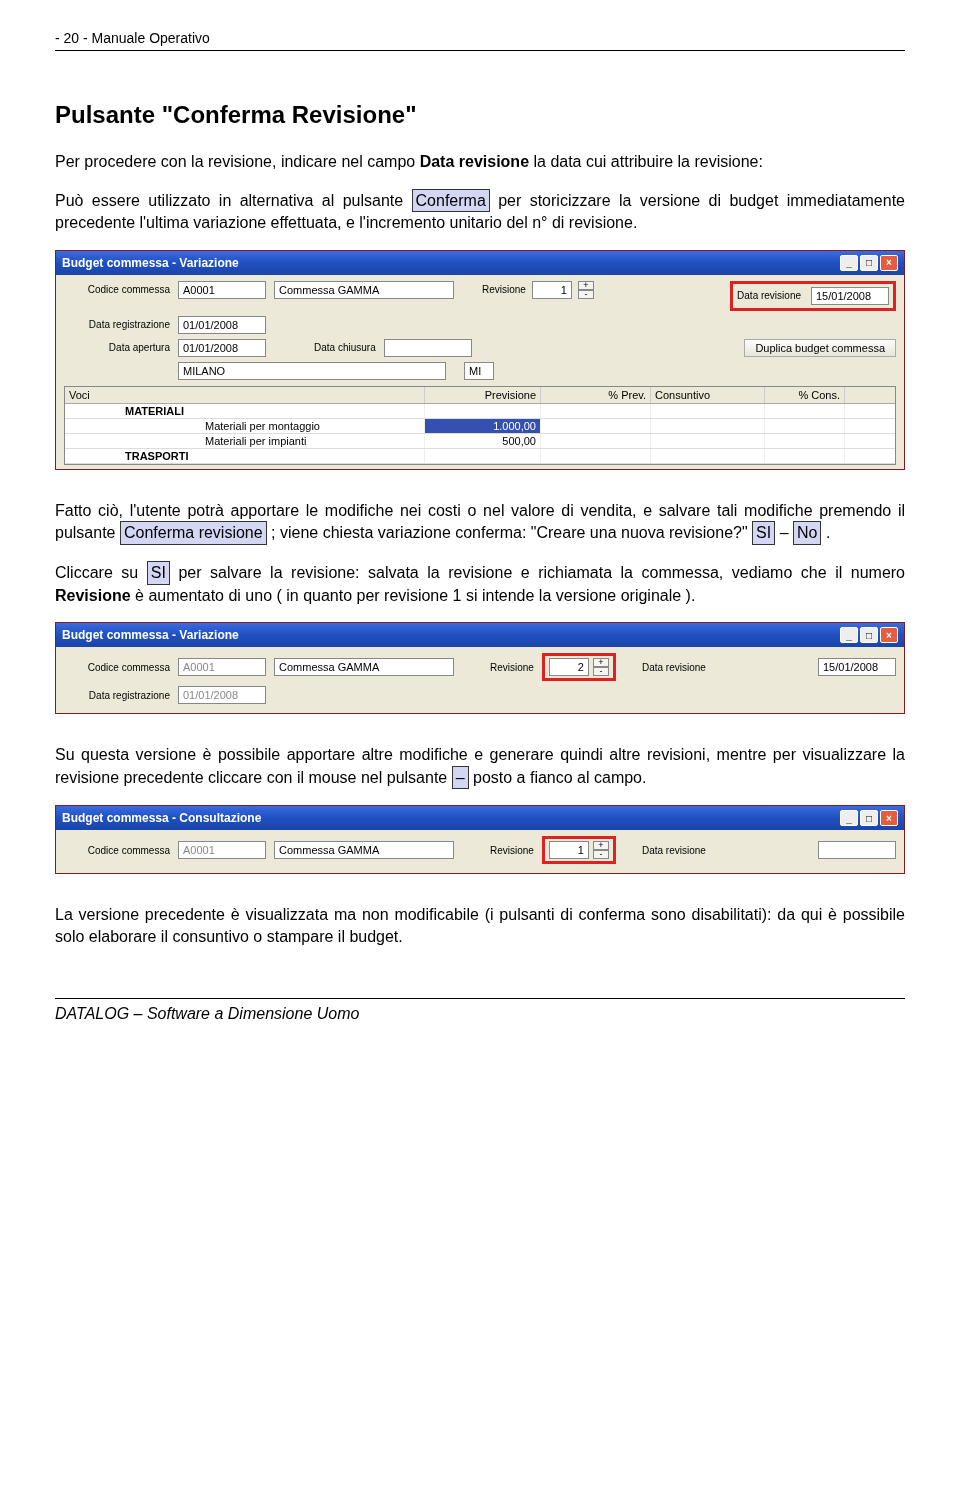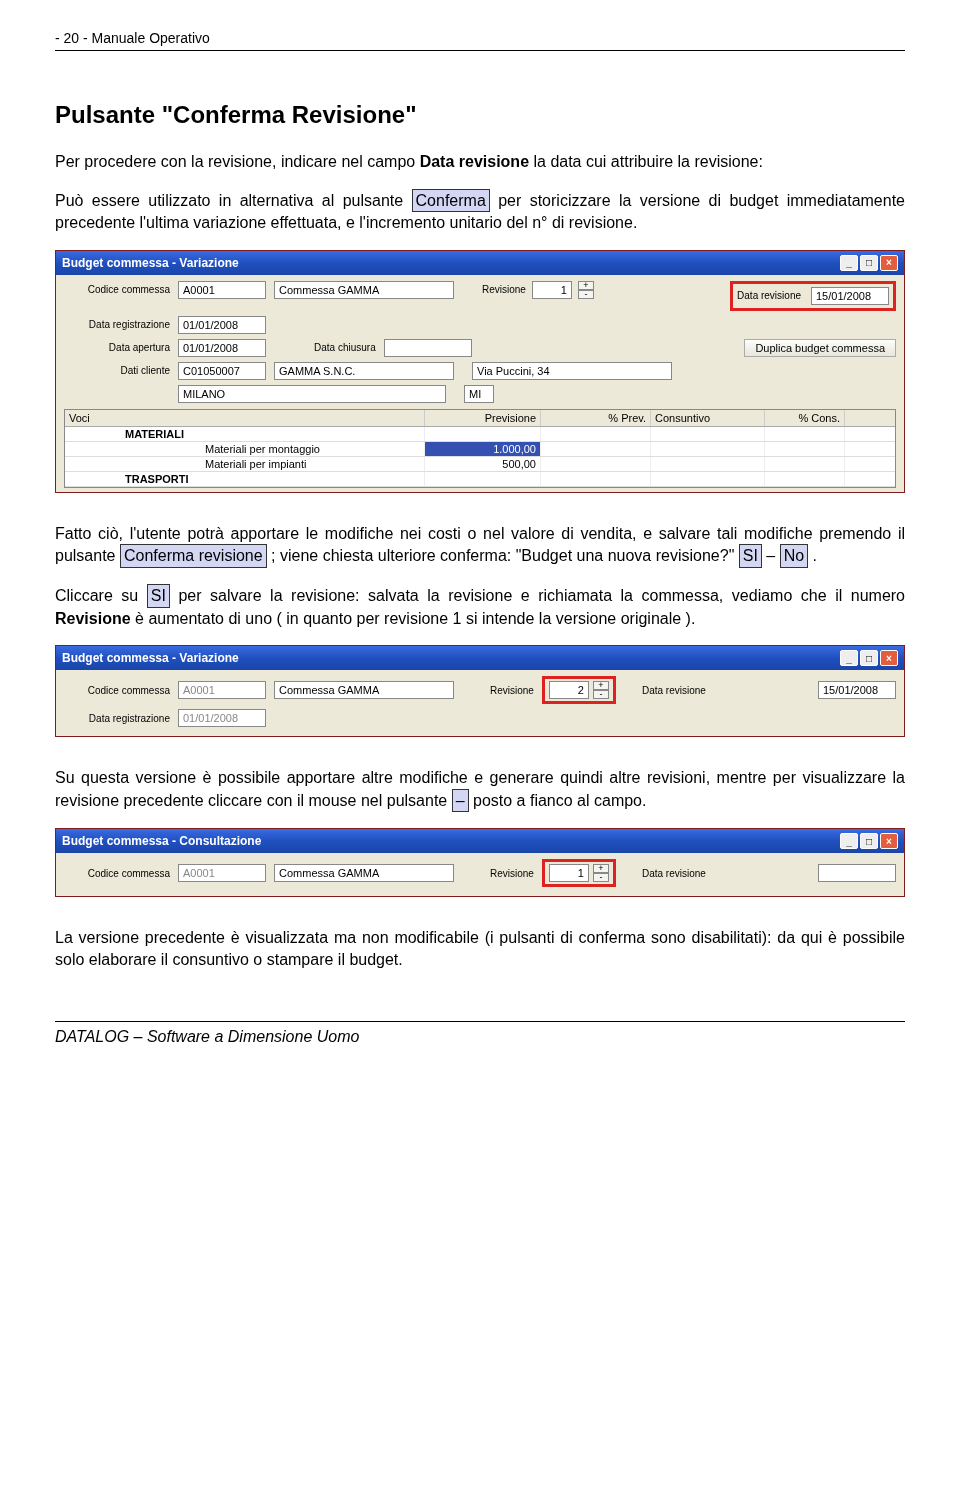--- a/index.html
+++ b/index.html
@@ -213,12 +213,6 @@
         <div style="margin-left:auto;" class="dup-btn">Duplica budget commessa</div>
       </div>
 
-      <div class="frow">
-        <span class="flabel" style="width:106px;">Dati cliente</span>
-        <div class="finput" style="width:88px;">C01050007</div>
-        <div class="finput" style="width:180px;">GAMMA S.N.C.</div>
-        <div class="finput" style="width:200px; margin-left:10px;">Via Puccini, 34</div>
-      </div>
 
       <div class="frow">
         <span class="flabel" style="width:106px;"></span>

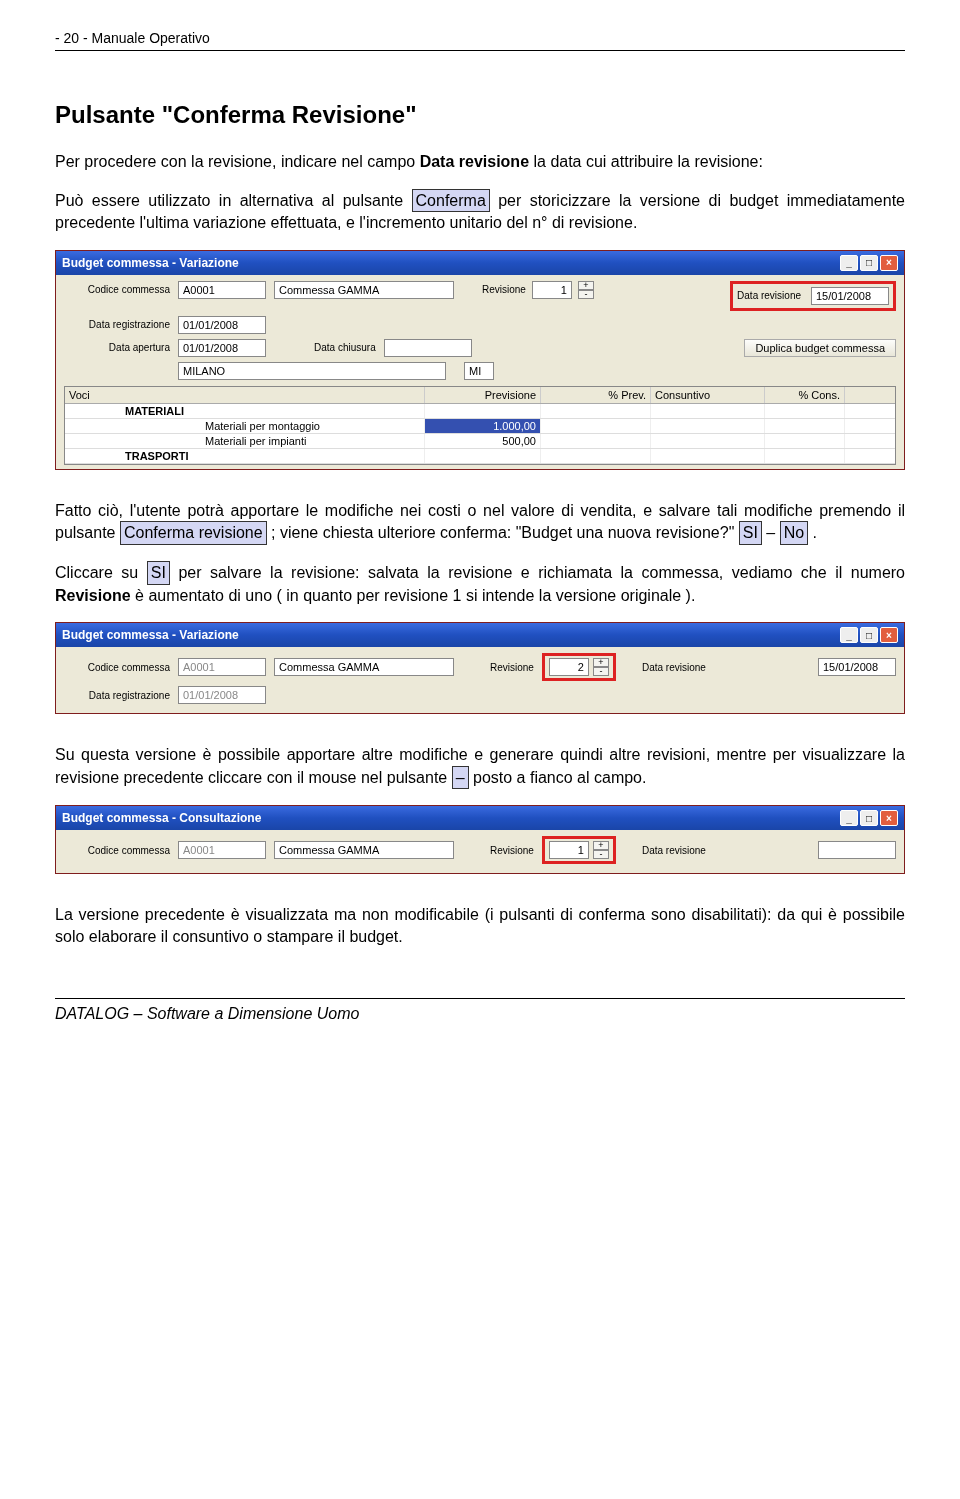--- a/index.html
+++ b/index.html
@@ -261,7 +261,7 @@
   </div>
 
   <p class="body">
-    <span>Fatto ciò, l'utente potrà apportare le modifiche nei costi o nel valore di vendita, e salvare tali modifiche premendo il pulsante </span><span class="hlbox">Conferma revisione</span><span> ; viene chiesta ulteriore conferma: "Budget una nuova revisione?" </span><span class="hlbox">SI</span><span> – </span><span class="hlbox">No</span><span> .</span>
+    <span>Fatto ciò, l'utente potrà apportare le modifiche nei costi o nel valore di vendita, e salvare tali modifiche premendo il pulsante </span><span class="hlbox">Conferma revisione</span><span> ; viene chiesta variazione conferma: "Creare una nuova revisione?" </span><span class="hlbox">SI</span><span> – </span><span class="hlbox">No</span><span> .</span>
   </p>
 
   <p class="body">

